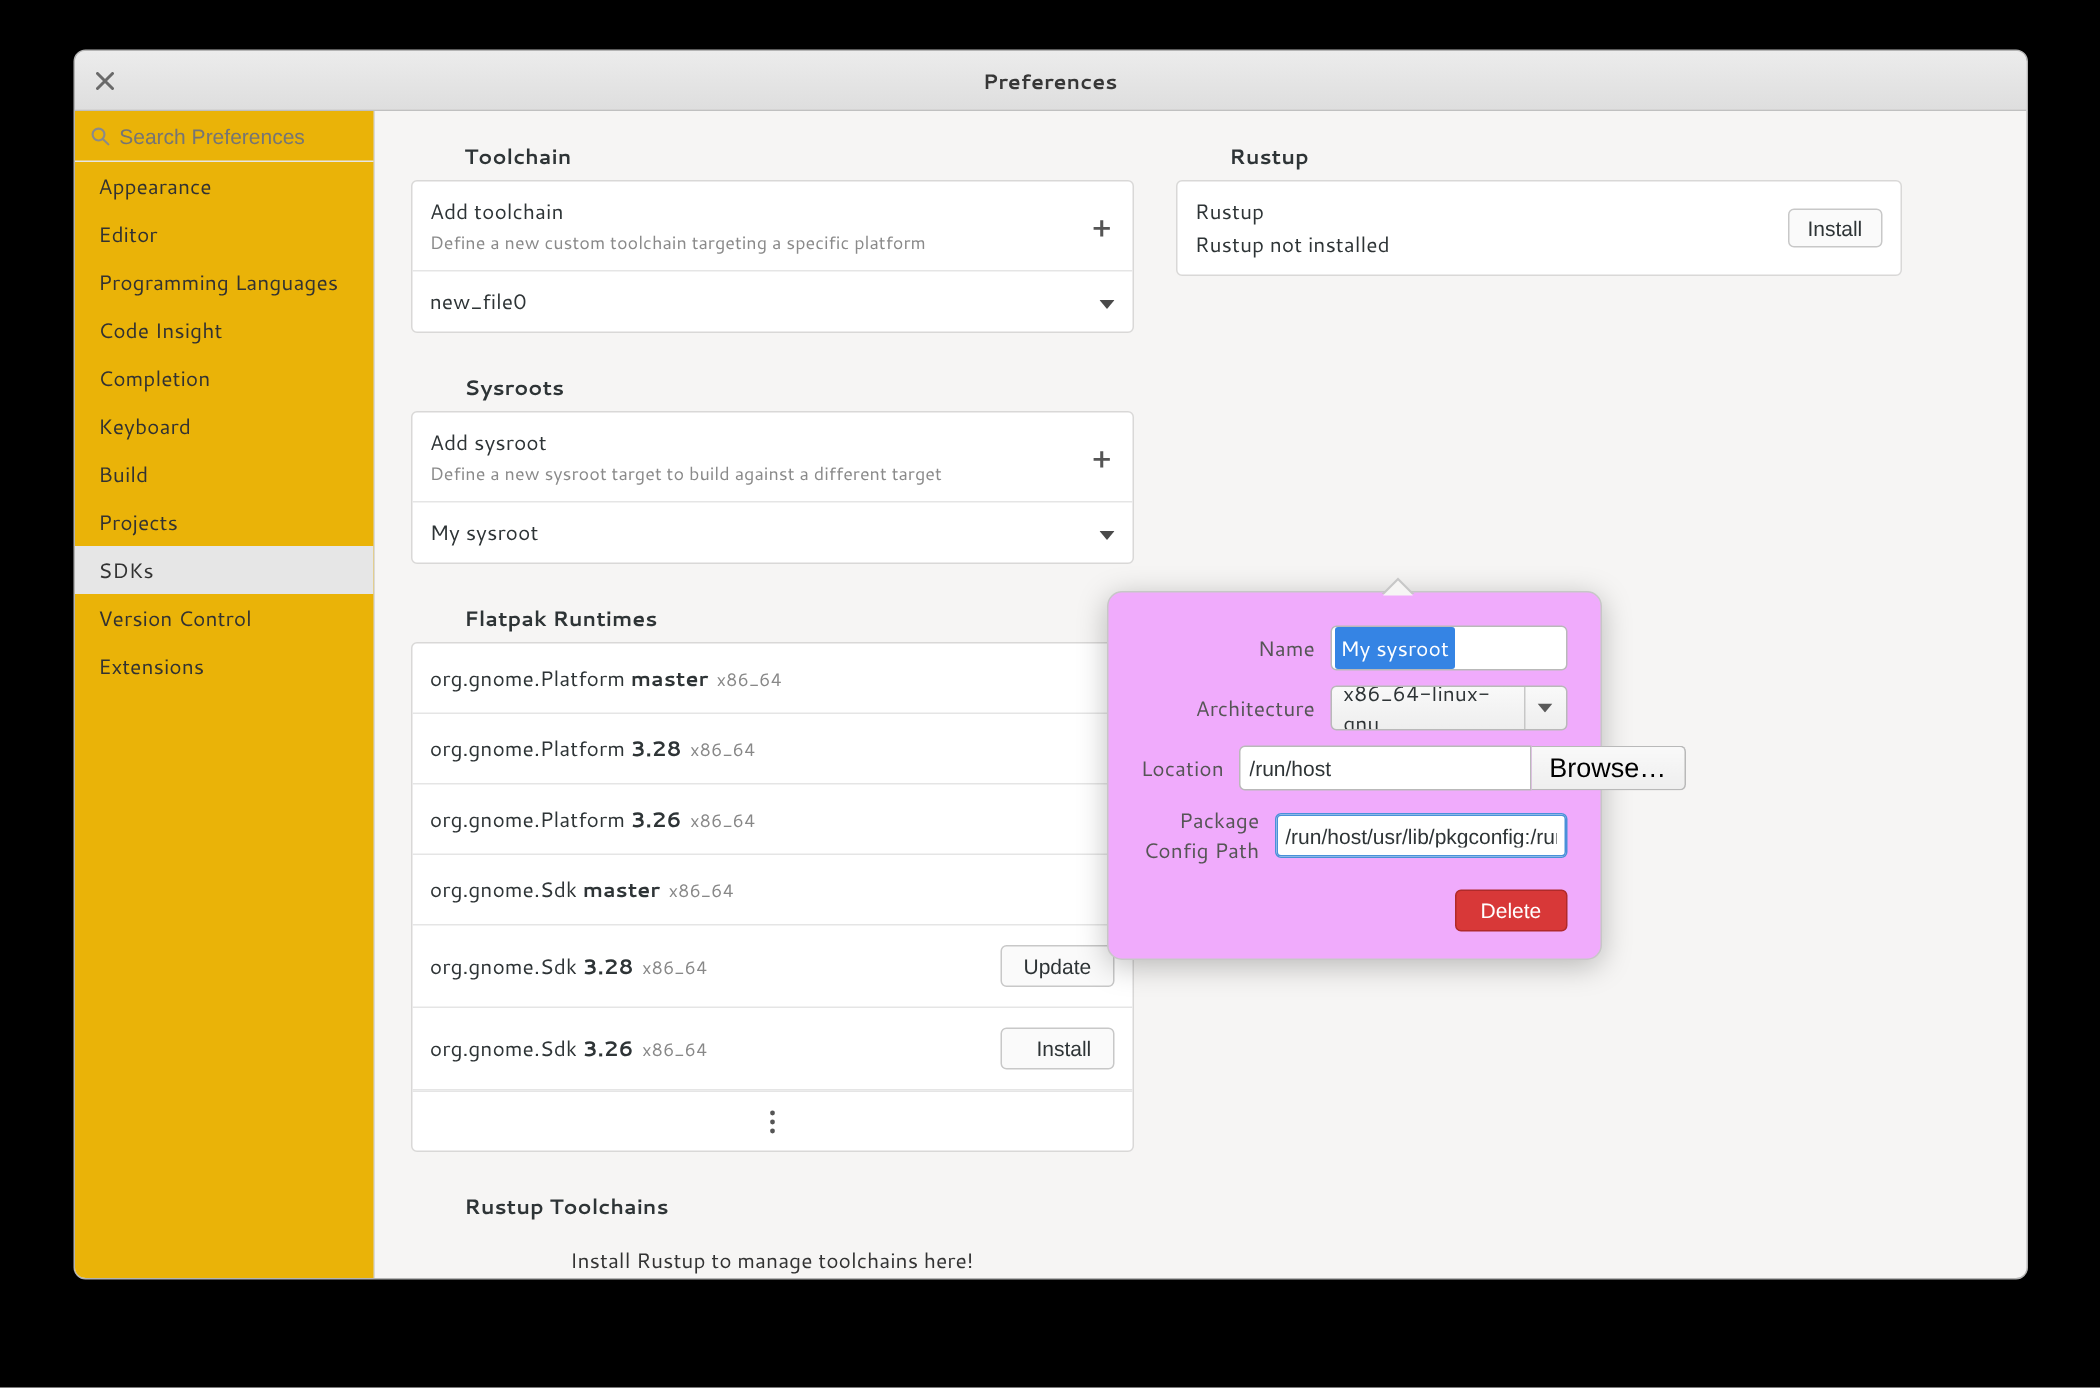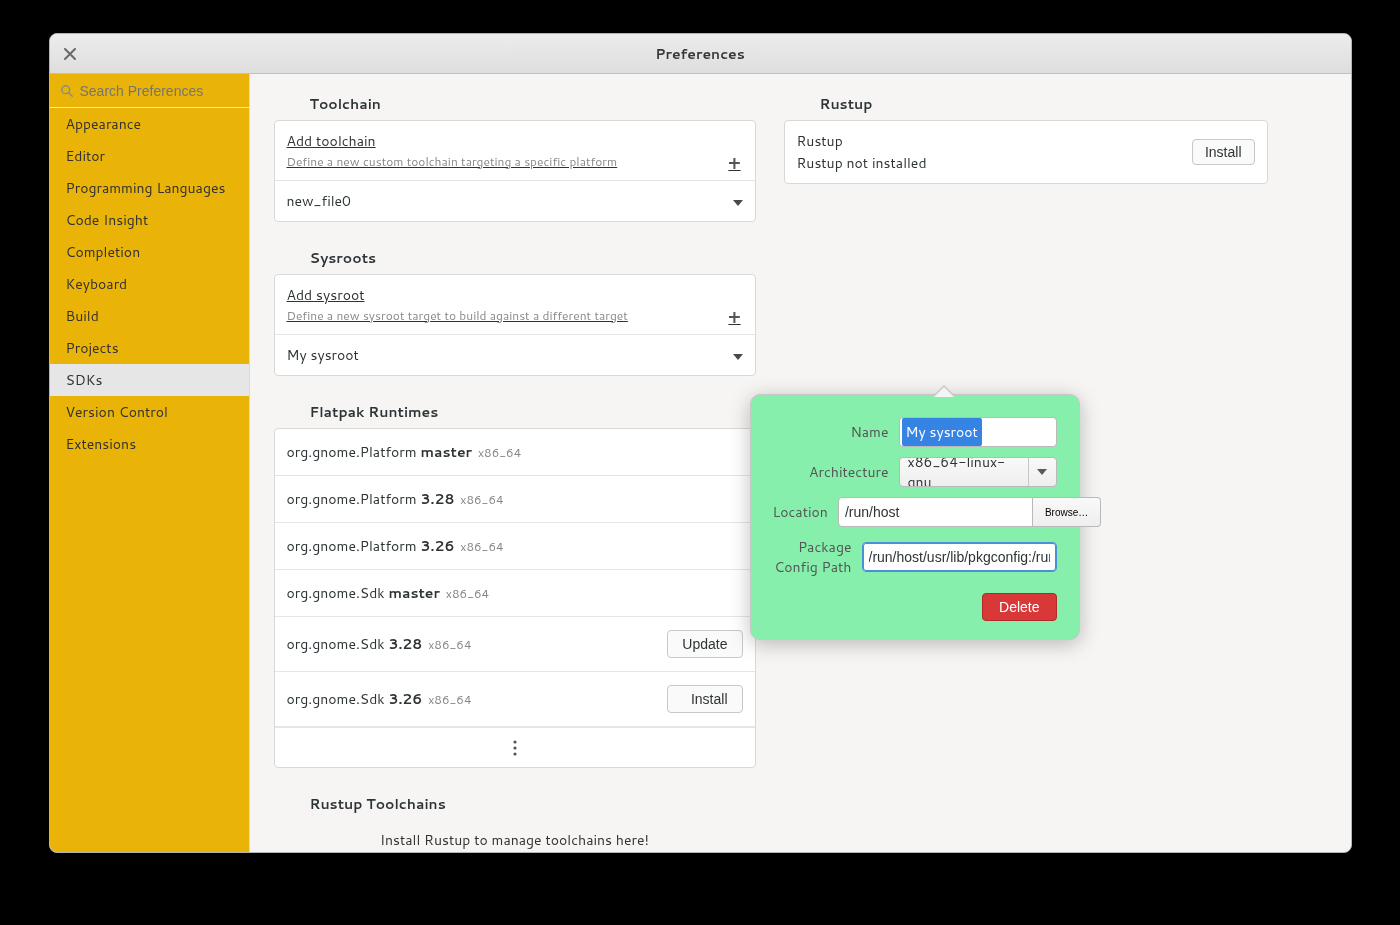--- a/index.html
+++ b/index.html
@@ -66,9 +66,8 @@
     background: #fff; border: 1px solid #d9d8d7; border-radius: 4px;
   }
   .card-row {
-    padding: 10px 12px; display: flex; align-items: flex-end; justify-content: space-between;
+    padding: 10px 12px; display: flex; align-items: center; justify-content: space-between;
     border-bottom: 1px solid #e5e5e5;
-    text-decoration: underline;
   }
   .card-row:last-child { border-bottom: none; }
   .card-row .texts { display: flex; flex-direction: column; gap: 2px; }

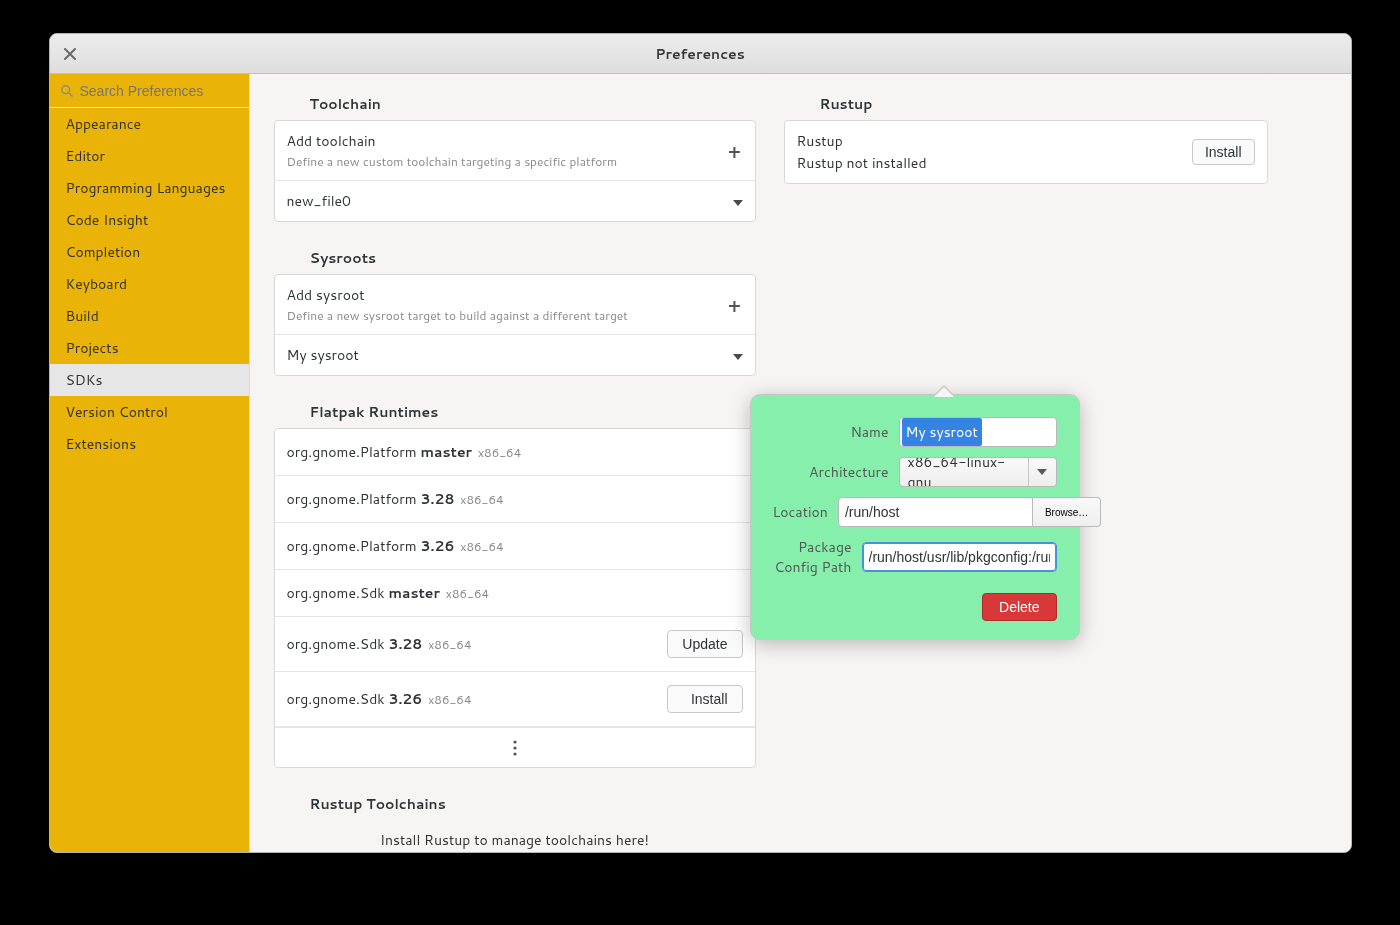--- a/index.html
+++ b/index.html
@@ -107,9 +107,9 @@
   
   .popover {
     position: absolute;
-    left: 500px; top: 320px;
+    left: 488px; top: 320px;
     width: 330px;
-    background: #86efac;
+    background: #f0abfc;
     border: 1px solid #c7c7c7;
     border-radius: 10px;
     box-shadow: 0 4px 20px rgba(0,0,0,0.25);

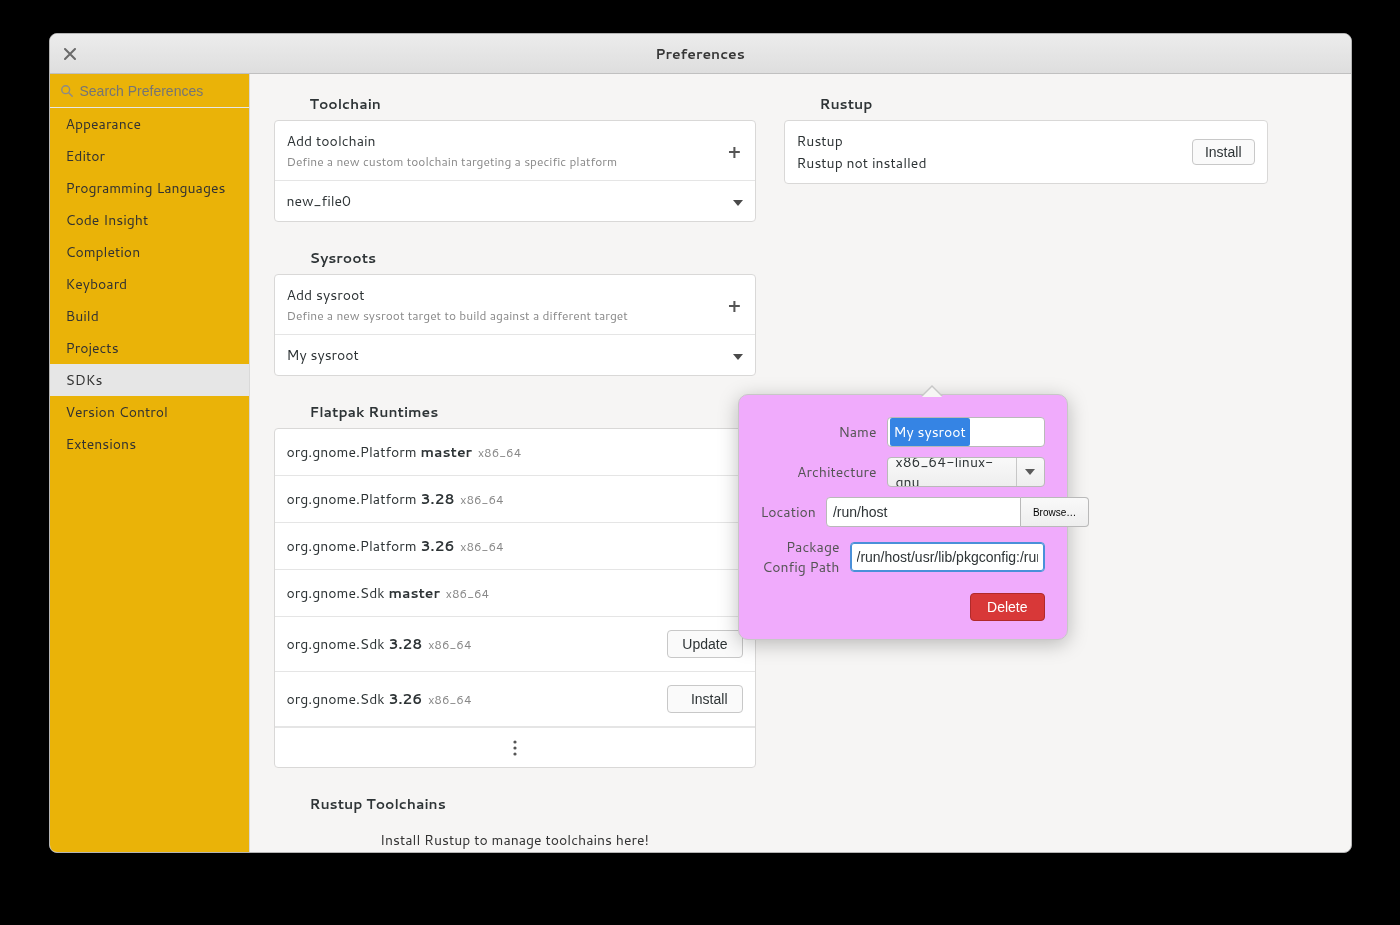--- a/index.html
+++ b/index.html
@@ -146,7 +146,7 @@
   .loc-group .text-input { border-top-right-radius: 0; border-bottom-right-radius: 0; }
   .loc-group .browse {
     border: 1px solid #b9b9b9; border-left: none; border-radius: 0 4px 4px 0;
-    background: linear-gradient(#f9f9f9,#eeeeee); padding: 0 12px; font-size: 10px; display: flex; align-items: center; text-align: right;
+    background: linear-gradient(#f9f9f9,#eeeeee); padding: 0 12px; font-size: 18px; display: flex; align-items: center; text-align: right;
   }
   .delete-row { display: flex; justify-content: flex-end; padding-top: 6px; }
   .btn-danger {

